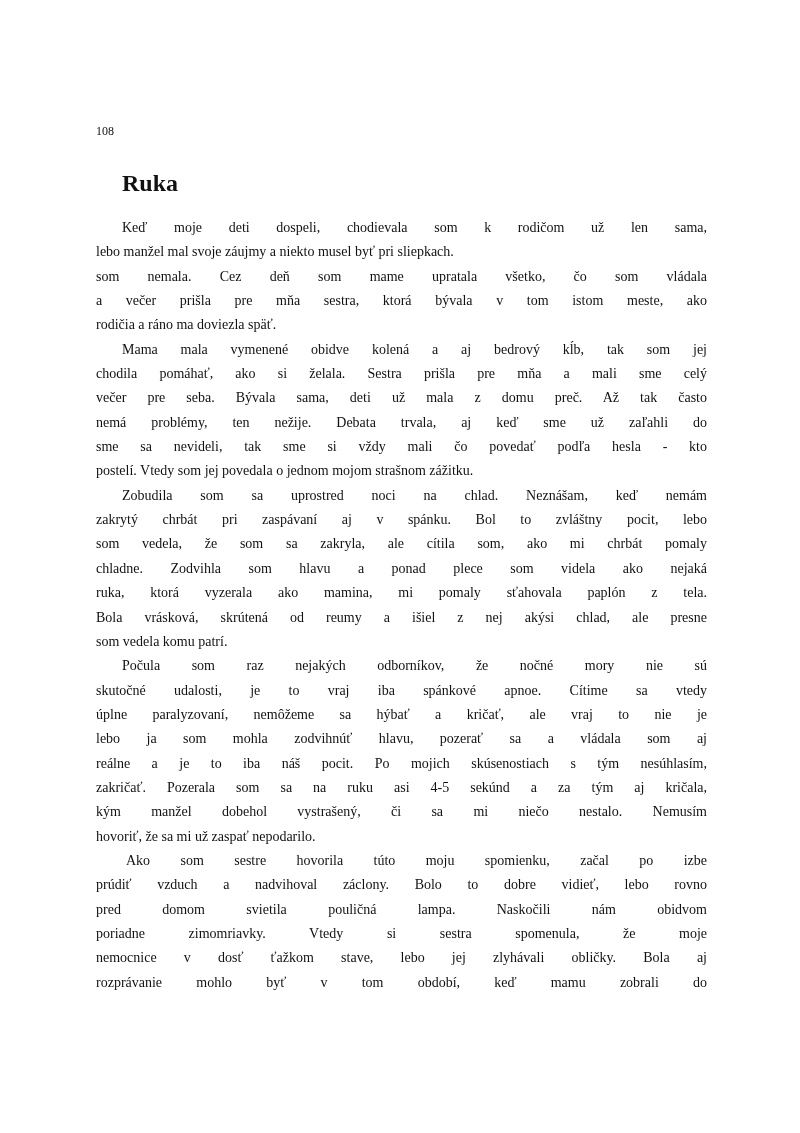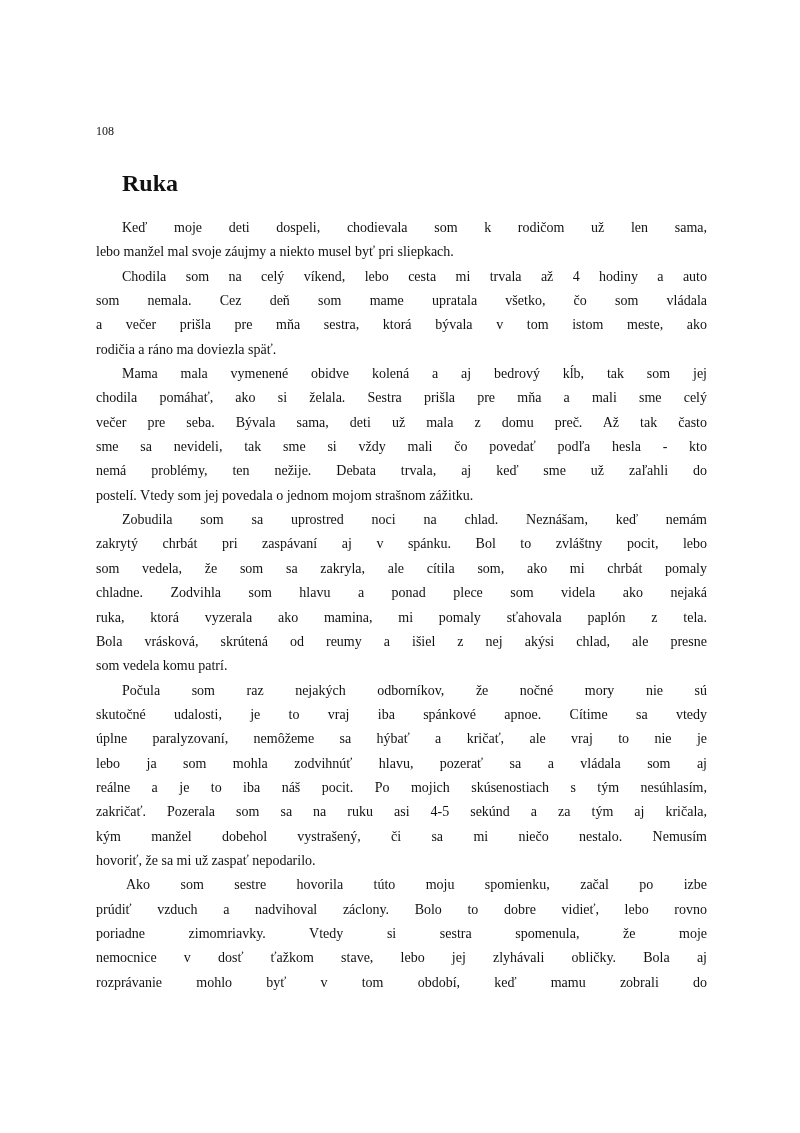--- a/index.html
+++ b/index.html
@@ -25,7 +25,6 @@
         <div class="line last">lebo manžel mal svoje záujmy a niekto musel byť pri sliepkach.</div>
       </div>
       <div>
-        <div class="line first">Chodila som na celý víkend, lebo cesta mi trvala až 4 hodiny a auto</div>
         <div class="line">som nemala. Cez deň som mame upratala všetko, čo som vládala</div>
         <div class="line">a večer prišla pre mňa sestra, ktorá bývala v tom istom meste, ako</div>
         <div class="line last">rodičia a ráno ma doviezla späť.</div>

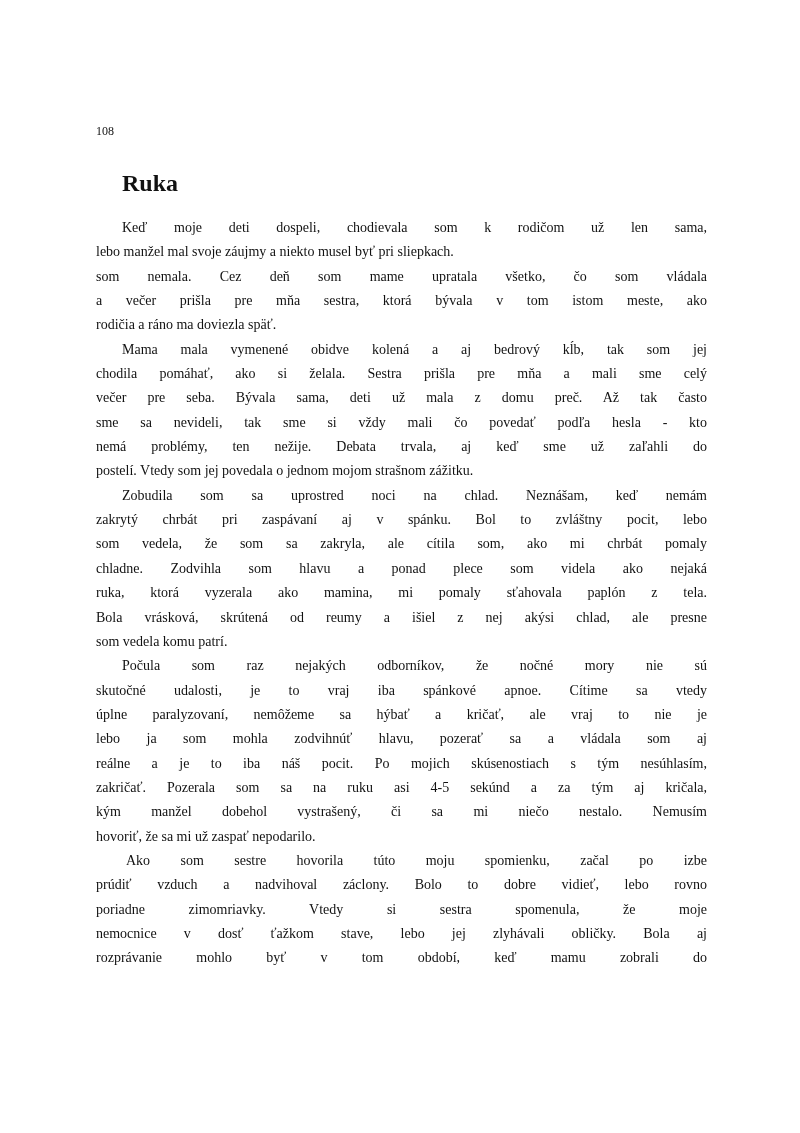--- a/index.html
+++ b/index.html
@@ -33,8 +33,8 @@
         <div class="line first">Mama mala vymenené obidve kolená a aj bedrový kĺb, tak som jej</div>
         <div class="line">chodila pomáhať, ako si želala. Sestra prišla pre mňa a mali sme celý</div>
         <div class="line">večer pre seba. Bývala sama, deti už mala z domu preč. Až tak často</div>
+        <div class="line">nemá problémy, ten nežije. Debata trvala, aj keď sme už zaľahli do</div>
         <div class="line">sme sa nevideli, tak sme si vždy mali čo povedať podľa hesla - kto</div>
-        <div class="line">nemá problémy, ten nežije. Debata trvala, aj keď sme už zaľahli do</div>
         <div class="line last">postelí. Vtedy som jej povedala o jednom mojom strašnom zážitku.</div>
       </div>
       <div>

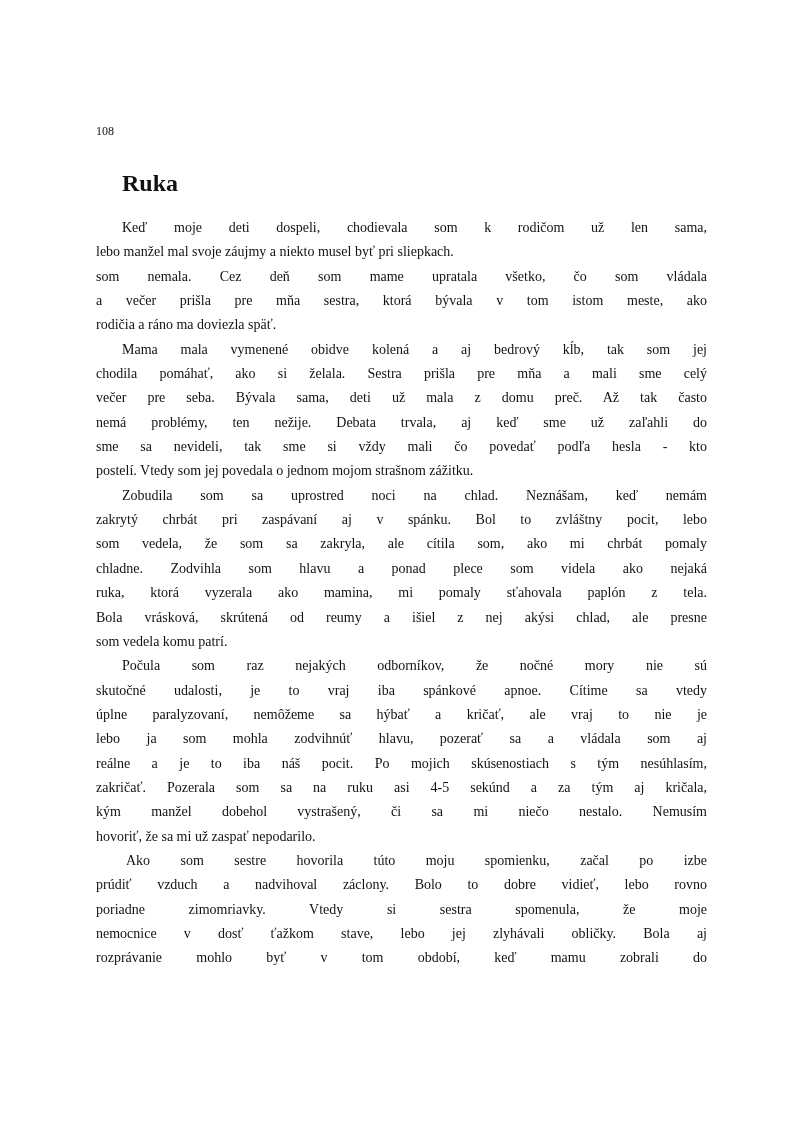--- a/index.html
+++ b/index.html
@@ -59,6 +59,7 @@
       <div>
         <div class="line first sp">Ako som sestre hovorila túto moju spomienku, začal po izbe</div>
         <div class="line">prúdiť vzduch a nadvihoval záclony. Bolo to dobre vidieť, lebo rovno</div>
+        <div class="line">pred domom svietila pouličná lampa. Naskočili nám obidvom</div>
         <div class="line">poriadne zimomriavky. Vtedy si sestra spomenula, že moje</div>
         <div class="line">nemocnice v dosť ťažkom stave, lebo jej zlyhávali obličky. Bola aj</div>
         <div class="line">rozprávanie mohlo byť v tom období, keď mamu zobrali do</div>

